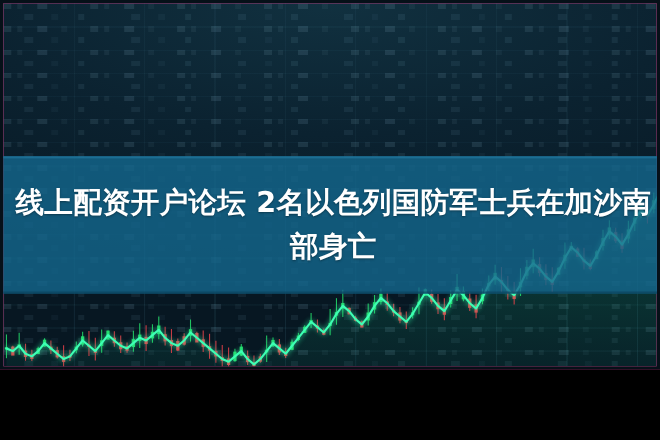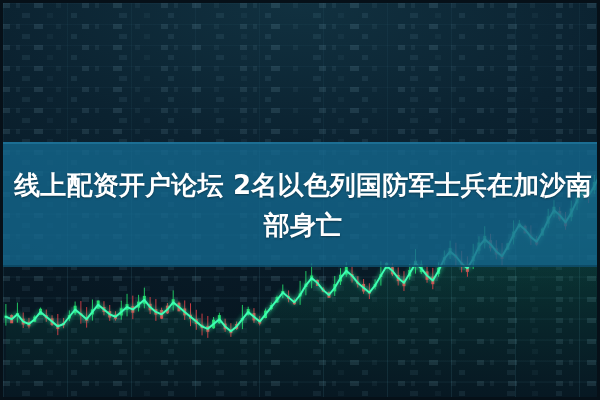--- a/index.html
+++ b/index.html
@@ -8,7 +8,7 @@
   }
   #stage{
     position:relative;
-    width:600px;height:400px;
+    width:600px;height:336px;
     overflow:hidden;
     background:#ec4899;
     box-sizing:border-box;

